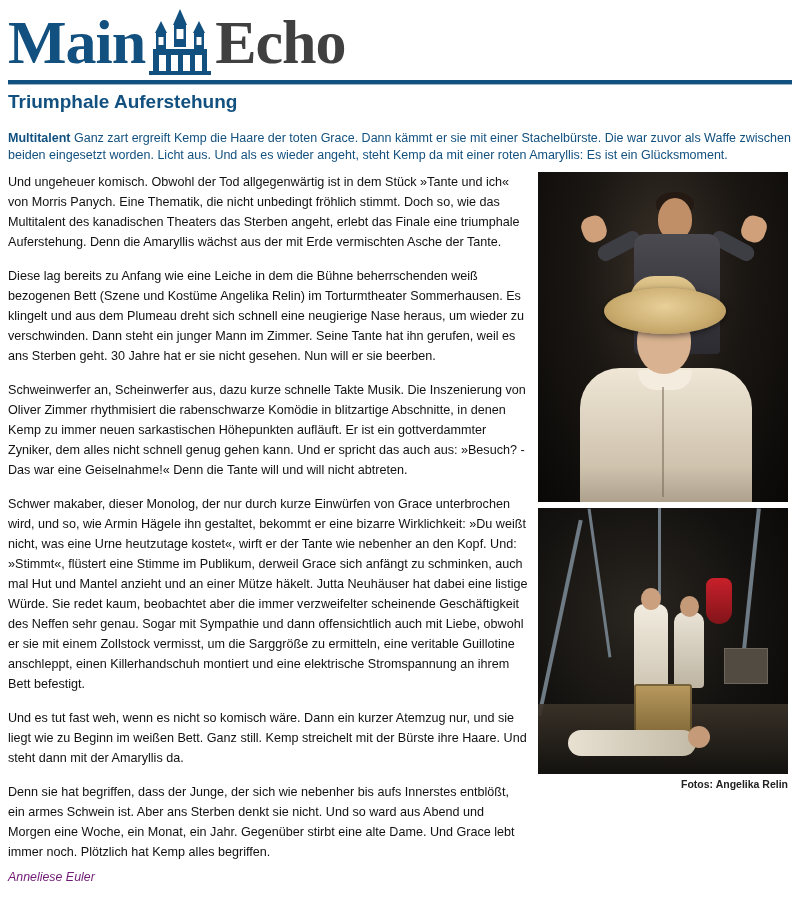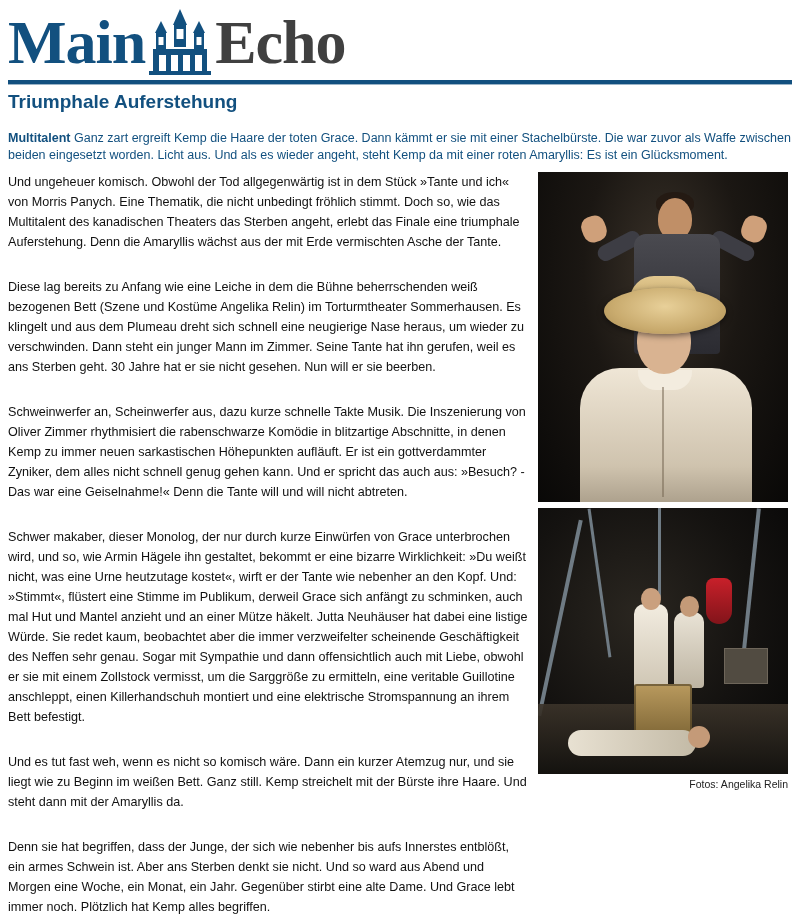--- a/index.html
+++ b/index.html
@@ -129,7 +129,7 @@
     margin: 0 0 0 0;
     text-align: left;
   }
-  .body-p + .body-p { margin-top: 25px; }
+  .body-p + .body-p { margin-top: 14px; }
   .sub-heading {
     font-family: "Liberation Sans", sans-serif;
     font-weight: bold;

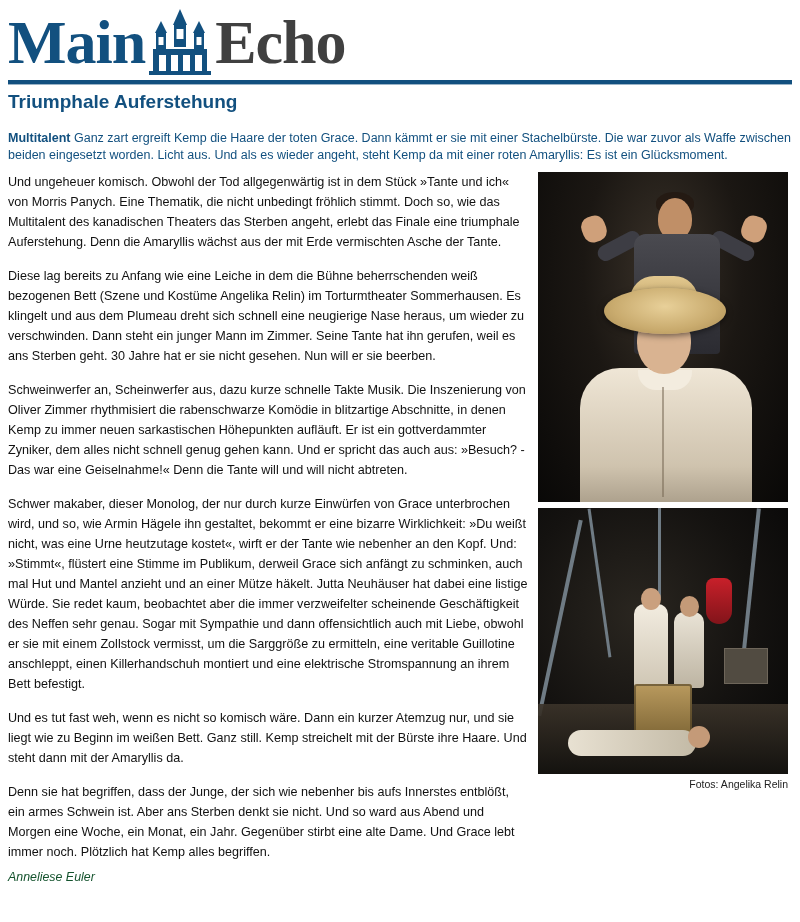--- a/index.html
+++ b/index.html
@@ -120,6 +120,7 @@
   .col-media {
     width: 250px;
     flex: 0 0 250px;
+    font-weight: bold;
   }
   .body-p {
     font-family: "Liberation Sans", sans-serif;

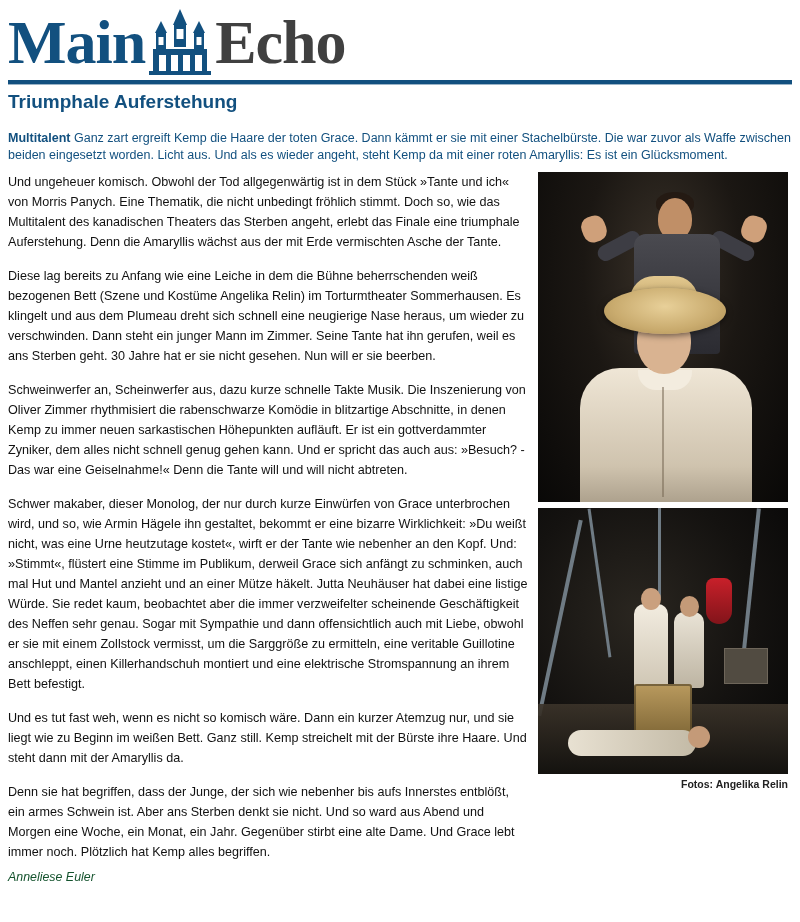--- a/index.html
+++ b/index.html
@@ -142,7 +142,7 @@
     font-family: "Liberation Sans", sans-serif;
     font-style: italic;
     font-size: 12.4px;
-    color: #14532d;
+    color: #701a75;
     margin-top: 8px;
   }
 

